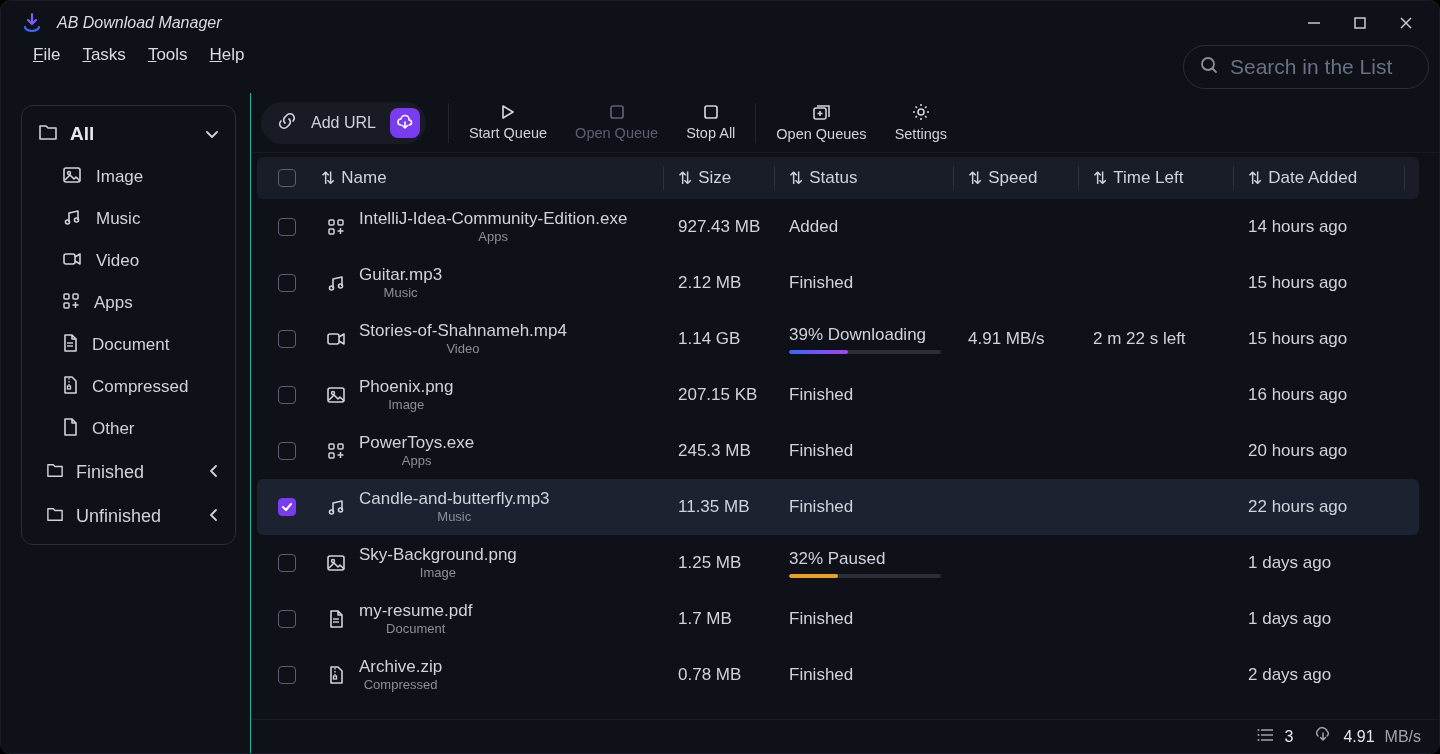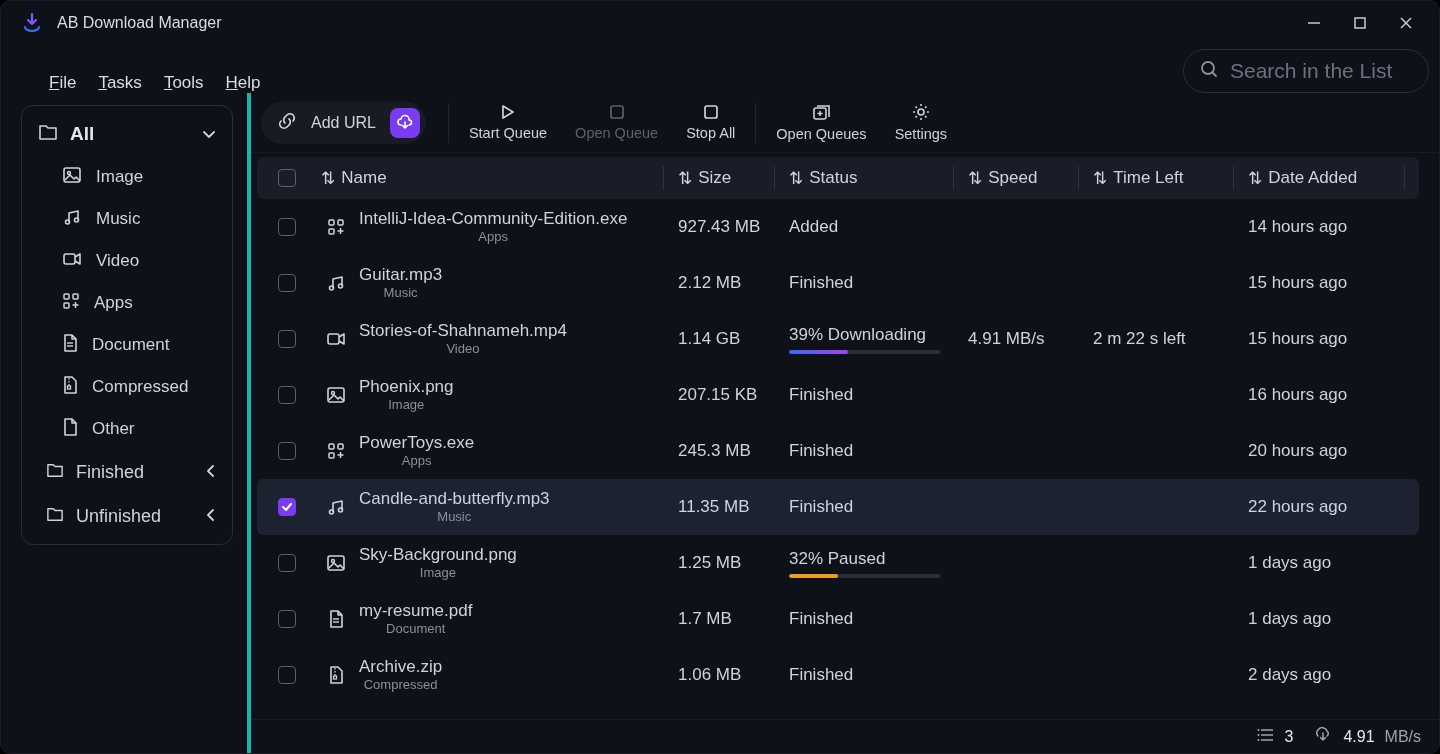--- a/index.html
+++ b/index.html
@@ -5,7 +5,7 @@
 * { margin:0; padding:0; box-sizing:border-box; font-family:"Segoe UI",Arial,sans-serif; }
 body { background:#000; width:1440px; height:754px; overflow:hidden; color:#d8dde4; }
 .window { width:1440px; height:754px; background:#0e1118; border-radius:10px; display:flex; flex-direction:column; overflow:hidden; border:1px solid #1a1d25; }
-.title-bar { height:44px; display:flex; align-items:center; padding:0 12px 0 20px; }
+.title-bar { height:44px; display:flex; align-items:center; padding:0 12px 0 20px;font-style:italic; }
 .title-bar .logo { width:22px; height:22px; margin-right:14px; }
 .title-bar .title { font-size:16px; color:#d8dde4; flex:1; }
 .win-controls { display:flex; gap:28px; padding-right:12px; }

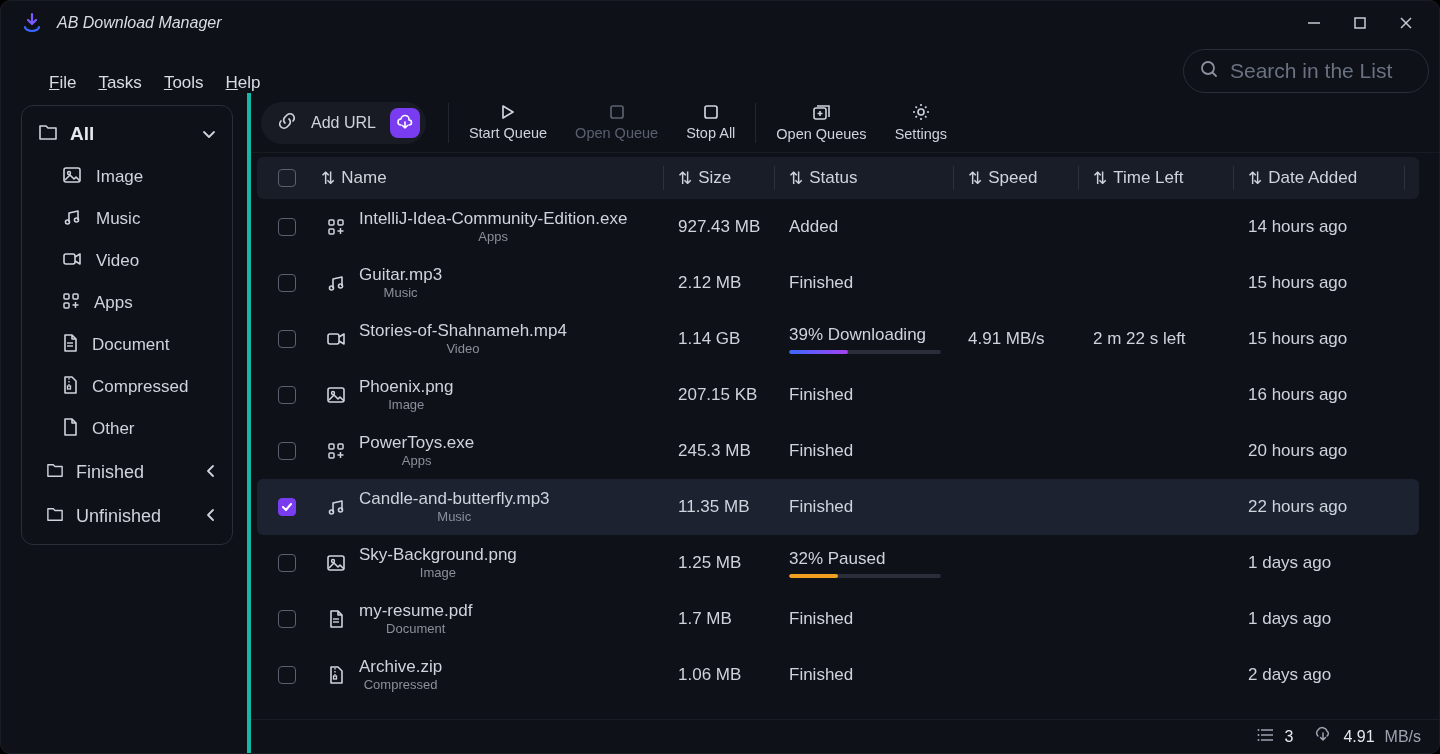--- a/index.html
+++ b/index.html
@@ -10,7 +10,7 @@
 .title-bar .title { font-size:16px; color:#d8dde4; flex:1; }
 .win-controls { display:flex; gap:28px; padding-right:12px; }
 .win-controls span { width:18px; height:18px; display:flex; align-items:center; justify-content:center; color:#c5cad3; }
-.menu-row { height:48px; display:flex; align-items:flex-end; padding:0 10px 0 48px; }
+.menu-row { height:48px; display:flex; align-items:flex-start; padding:0 10px 0 32px; }
 .menu-row .menu { display:flex; gap:22px; font-size:17px; }
 .menu-row .menu span { position:relative; cursor:default; }
 .menu-row .menu span::first-letter { text-decoration:underline; }

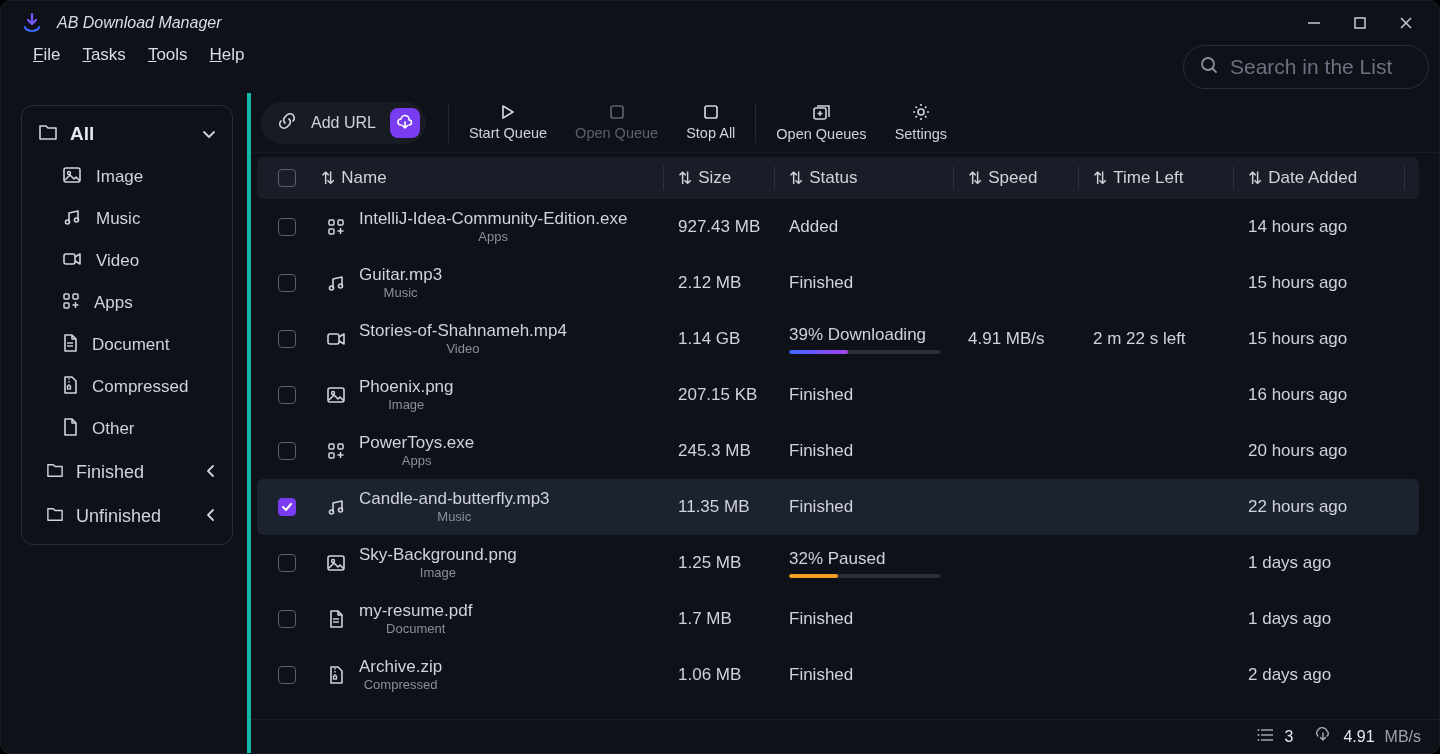--- a/index.html
+++ b/index.html
@@ -18,7 +18,7 @@
 .menu-row .search input { background:transparent; border:none; outline:none; color:#d8dde4; font-size:21px; width:100%; }
 .menu-row .search input::placeholder { color:#6a7180; }
 .body { flex:1; display:flex; overflow:hidden; }
-.sidebar { width:250px; padding:12px 14px 0 20px; border-right:4px solid #14b8a6; }
+.sidebar { width:250px; padding:12px 14px 0 20px; border-right:1px solid #14b8a6; }
 .sidebox { border:1px solid #2a2e38; border-radius:12px; padding:6px 4px; }
 .side-group { display:flex; align-items:center; height:44px; padding:0 12px; gap:12px; font-size:19px; font-weight:600; color:#e5e8ee; }
 .side-group .chev { margin-left:auto; }

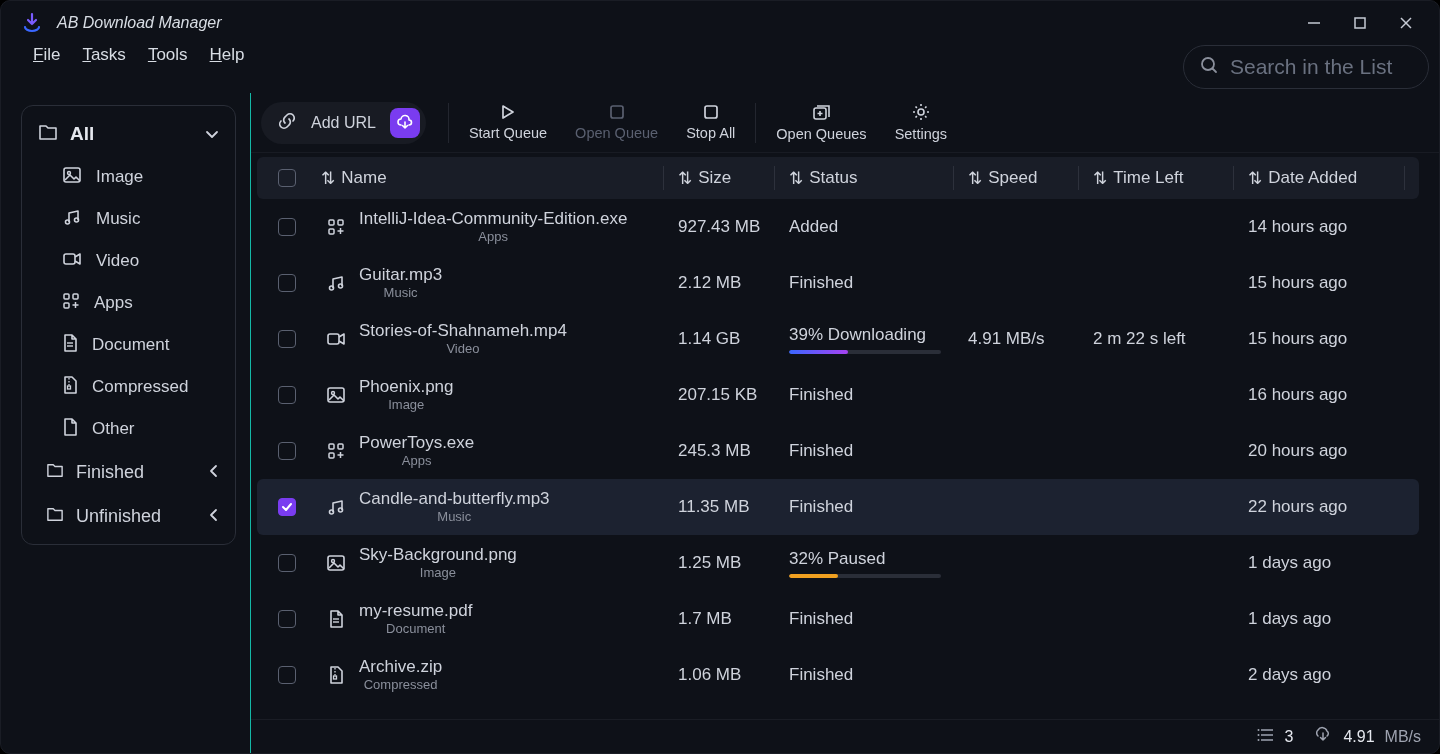--- a/index.html
+++ b/index.html
@@ -550,7 +550,7 @@
               </div>
     </div>
     <div class="hsep" style="opacity:0"></div>
-    <div class="sizecol">1.06 MB</div>
+    <div class="sizecol">0.78 MB</div>
     <div class="hsep" style="opacity:0"></div>
     <div class="statuscol"><span>Finished</span></div>
     <div class="hsep" style="opacity:0"></div>

